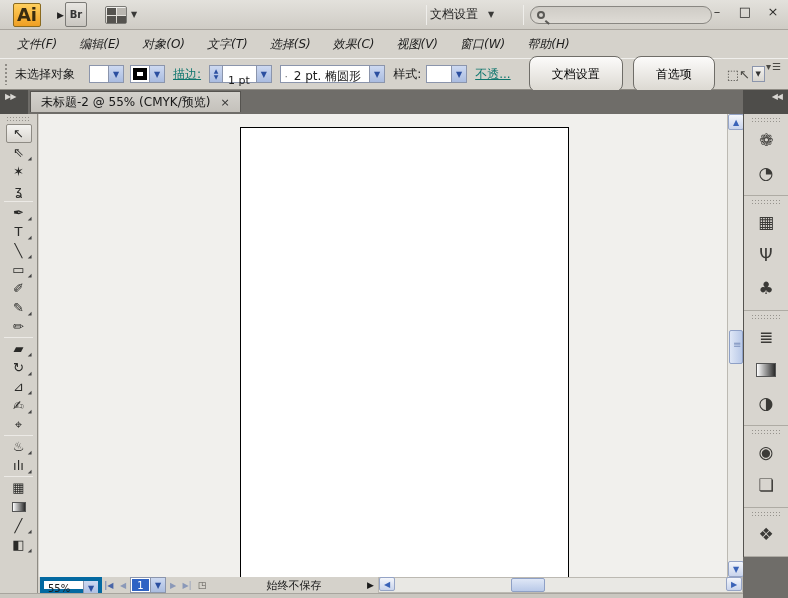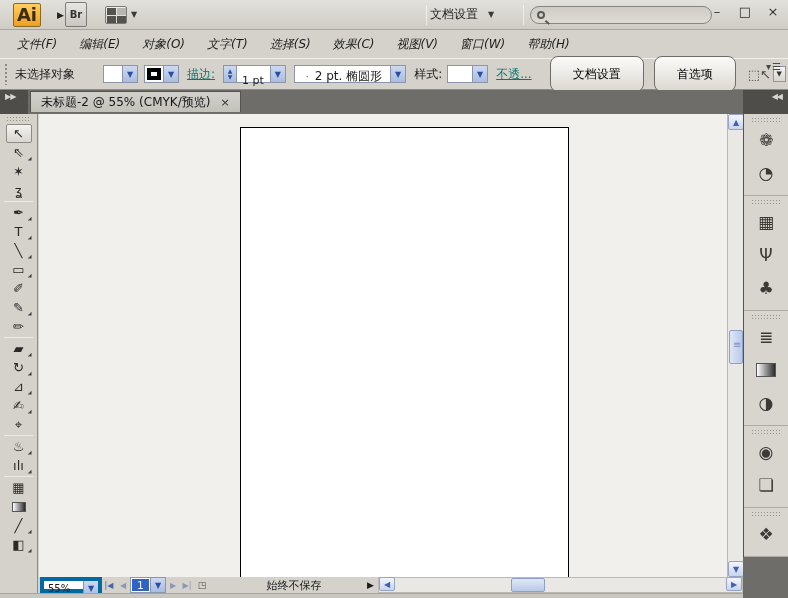--- a/index.html
+++ b/index.html
@@ -41,7 +41,7 @@
     border-top:1px solid #f0efec; border-bottom:1px solid #8e8b84; display:flex; align-items:center; }
   .grip-v { width:5px; height:22px; margin:0 6px 0 4px;
     background-image:radial-gradient(circle, #8f8c86 1px, transparent 1.2px); background-size:4px 4px; }
-  .cb-label { margin-right:28px; }
+  .cb-label { margin-right:14px; }
   .combo { display:flex; height:18px; border:1px solid #8b95ac; background:#fff; align-items:stretch; }
   .swatch-fill { width:18px; background:#fff; }
   .swatch-stroke { width:18px; background:#fff; position:relative; }

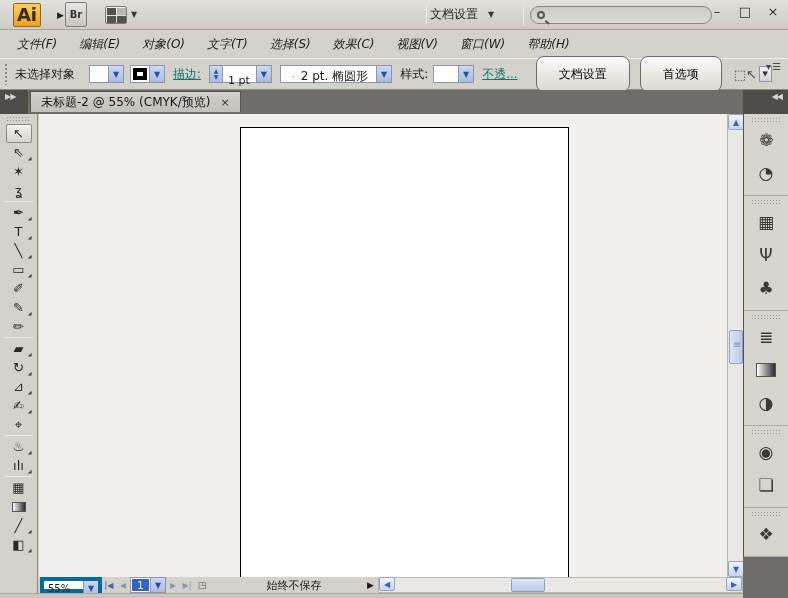--- a/index.html
+++ b/index.html
@@ -55,7 +55,7 @@
     display:flex; flex-direction:column; align-items:center; justify-content:center; color:#2b4fa0; font-size:6px; line-height:6px; }
   .stepper .val { padding:8px 6px 0 5px; font-size:11px; }
   .brush-combo { margin-right:8px; }
-  .brush-combo .val { padding:2px 8px 0 11px; font-size:12px; min-width:86px; }
+  .brush-combo .val { padding:2px 8px 0 4px; font-size:12px; min-width:86px; }
   .dotpre { color:#555; margin-right:6px; font-size:9px; }
   .style-combo .valblank { width:24px; }
   .cb-btn { height:36px; padding:1px 22px 0; margin-left:10px; background:linear-gradient(#fcfbfa,#dbd8d1);

